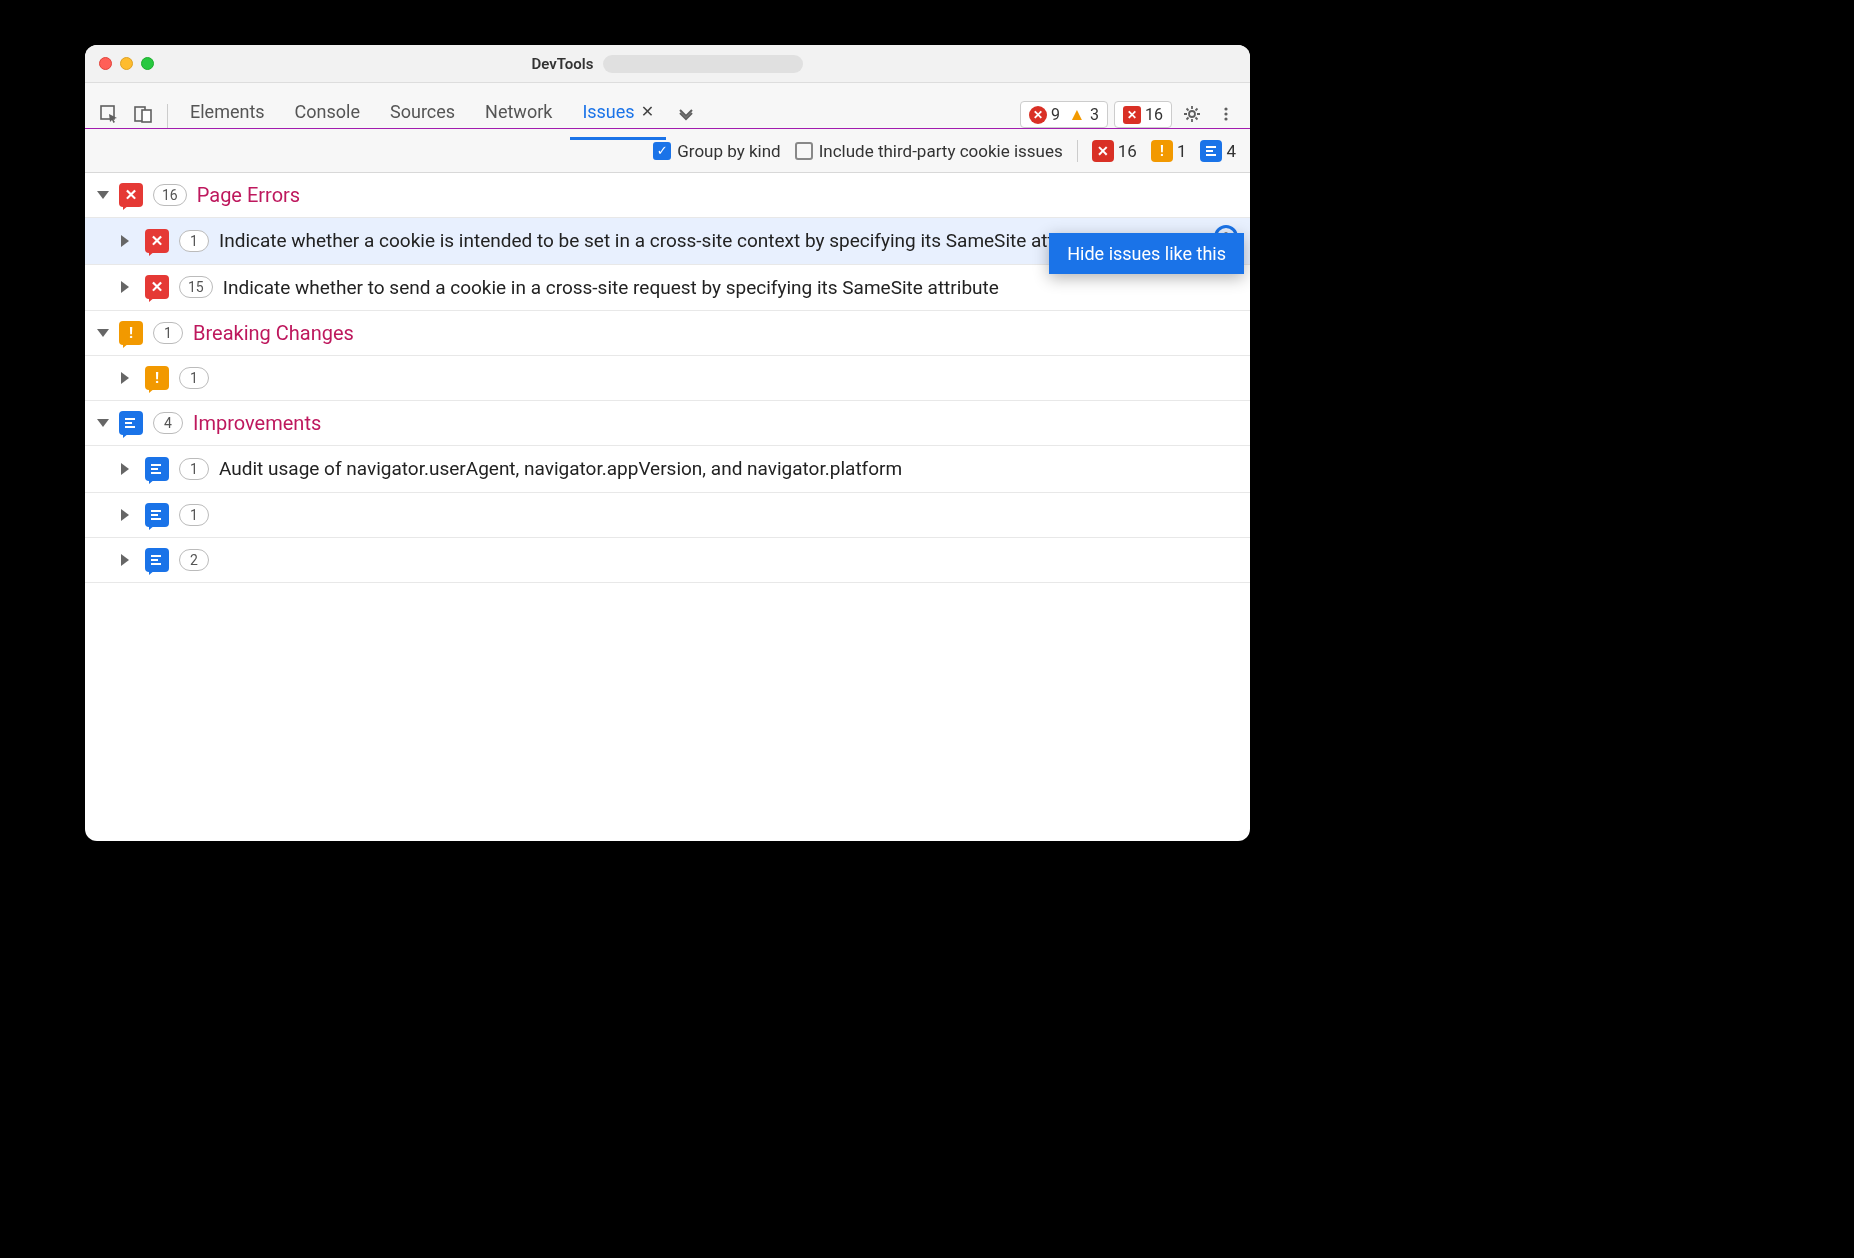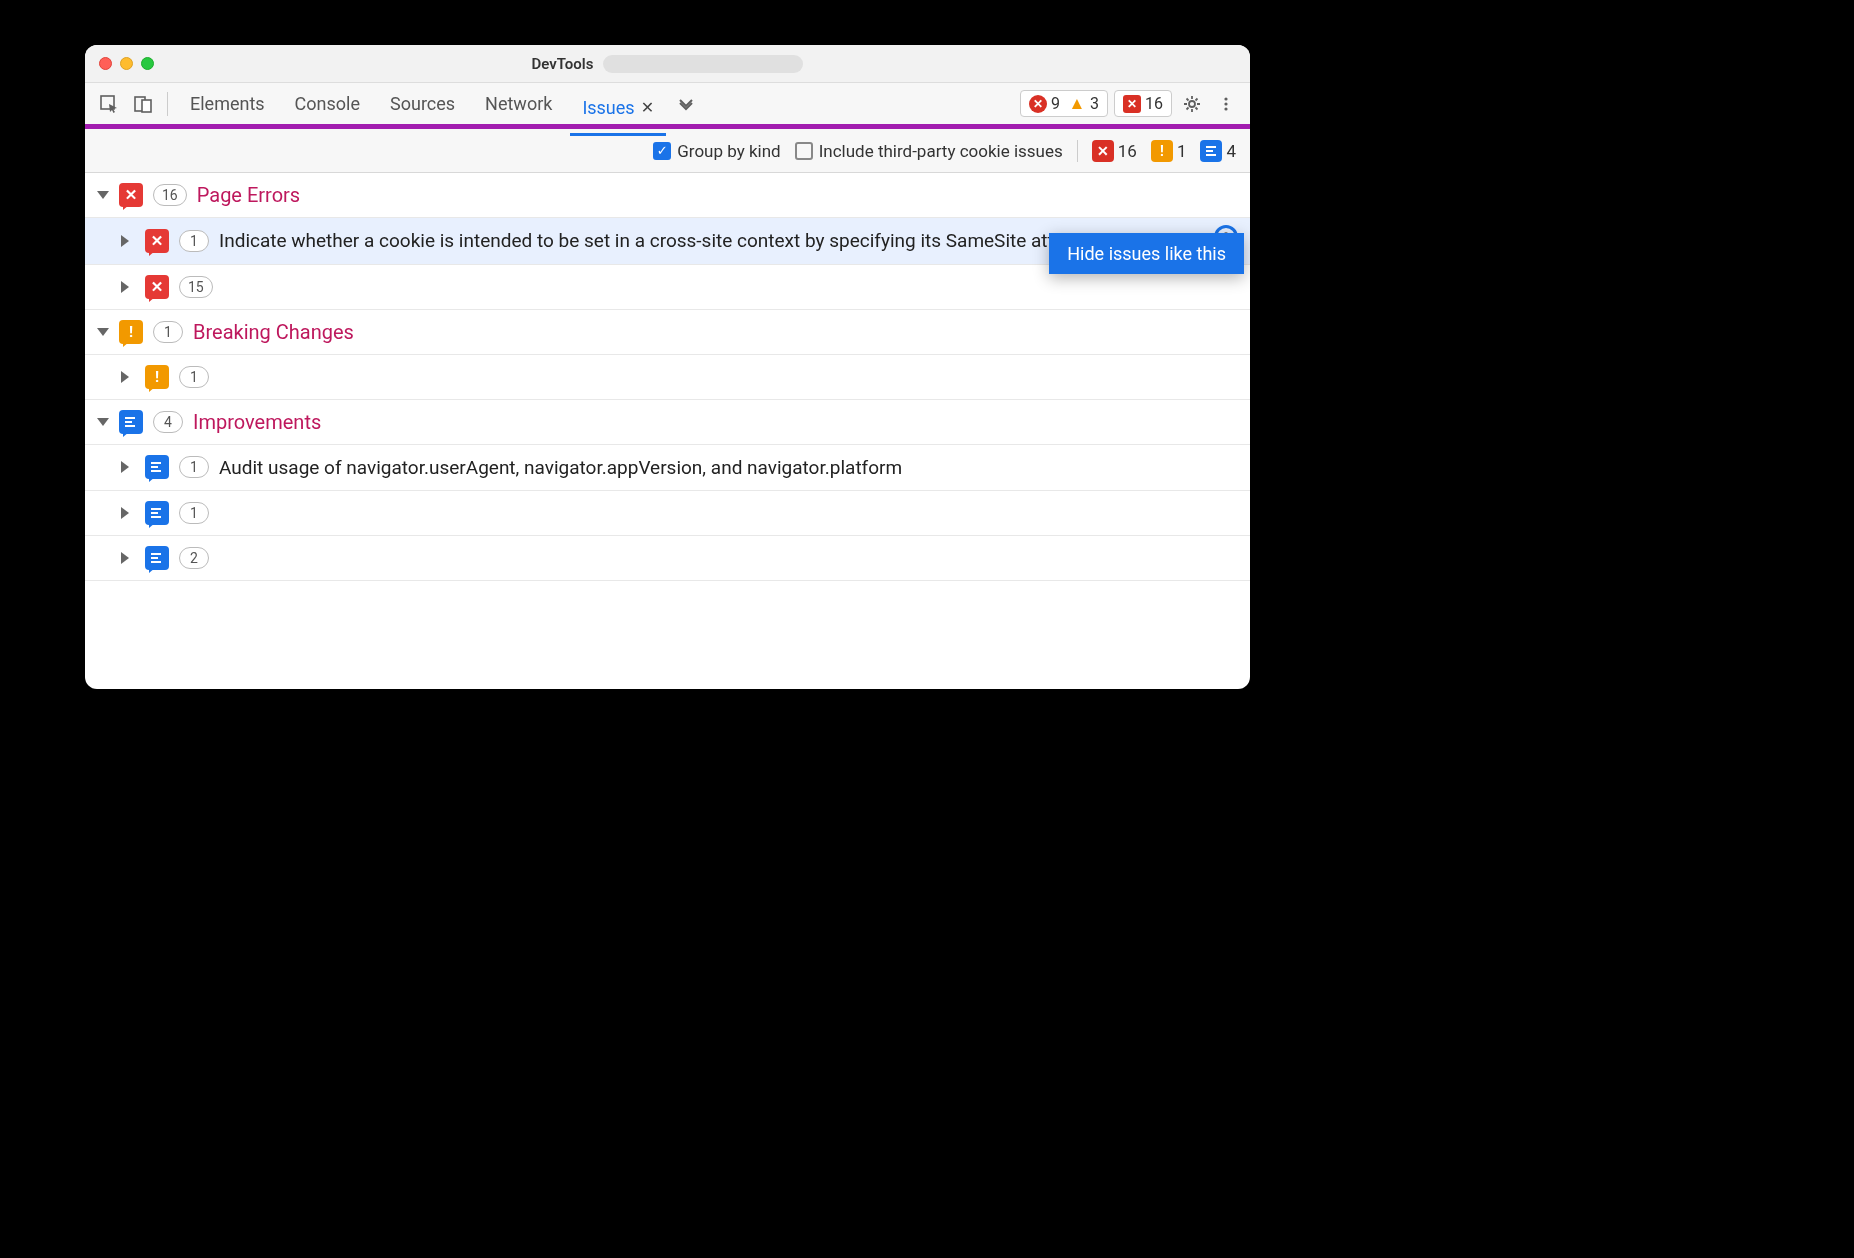--- a/index.html
+++ b/index.html
@@ -15,7 +15,7 @@
   left: 85px;
   top: 45px;
   width: 1165px;
-  height: 644px;
+  height: 796px;
   background: #fff;
   border-radius: 12px;
   box-shadow: 0 20px 60px rgba(0,0,0,.4);

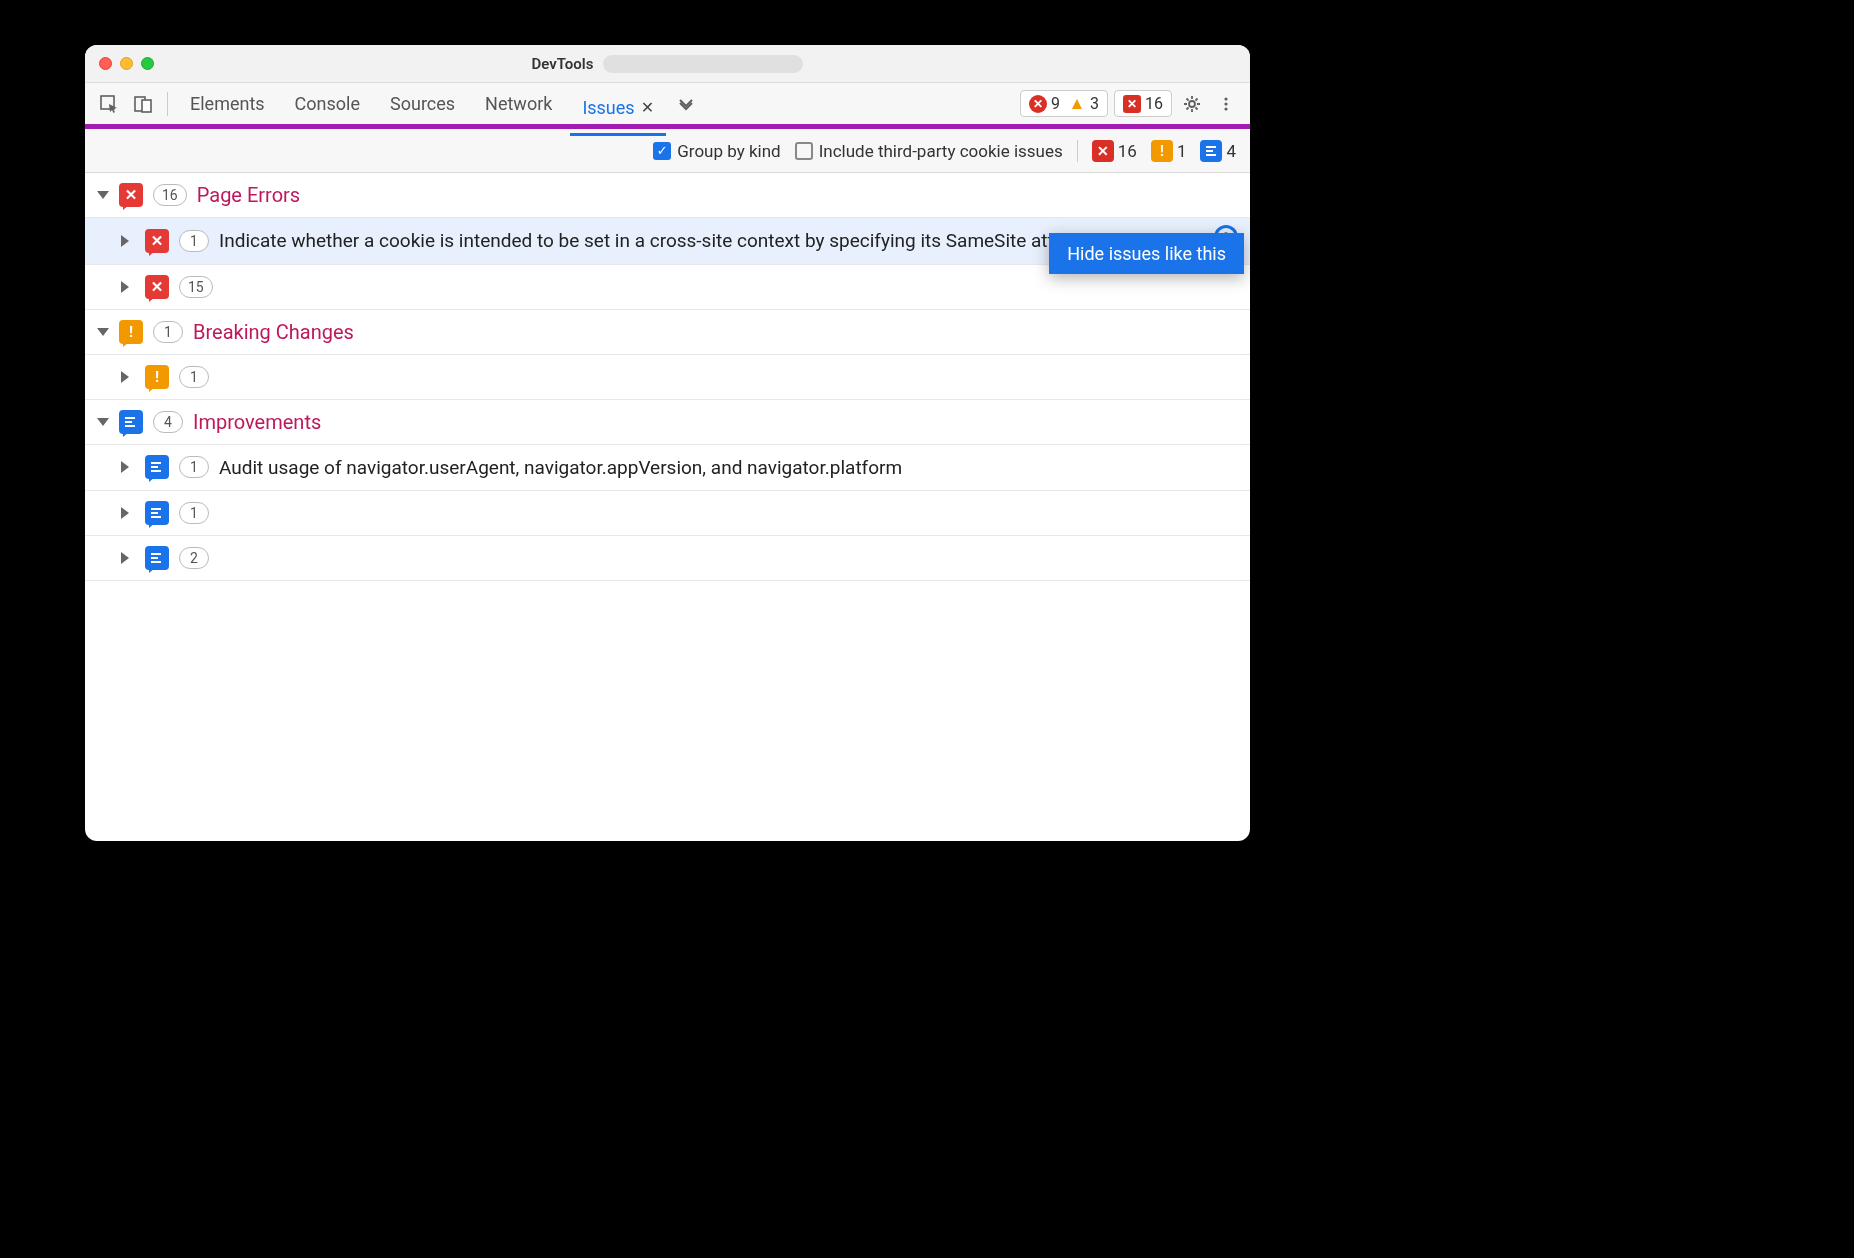--- a/index.html
+++ b/index.html
@@ -44,9 +44,9 @@
 .toolbar {
   height: 46px;
   display: flex;
-  align-items: center;
+  align-items: flex-end;
   padding: 0 10px;
-  border-bottom: 5px solid #a21caf;
+  border-bottom: 1px solid #a21caf;
   gap: 6px;
   background: #f7f7f7;
 }

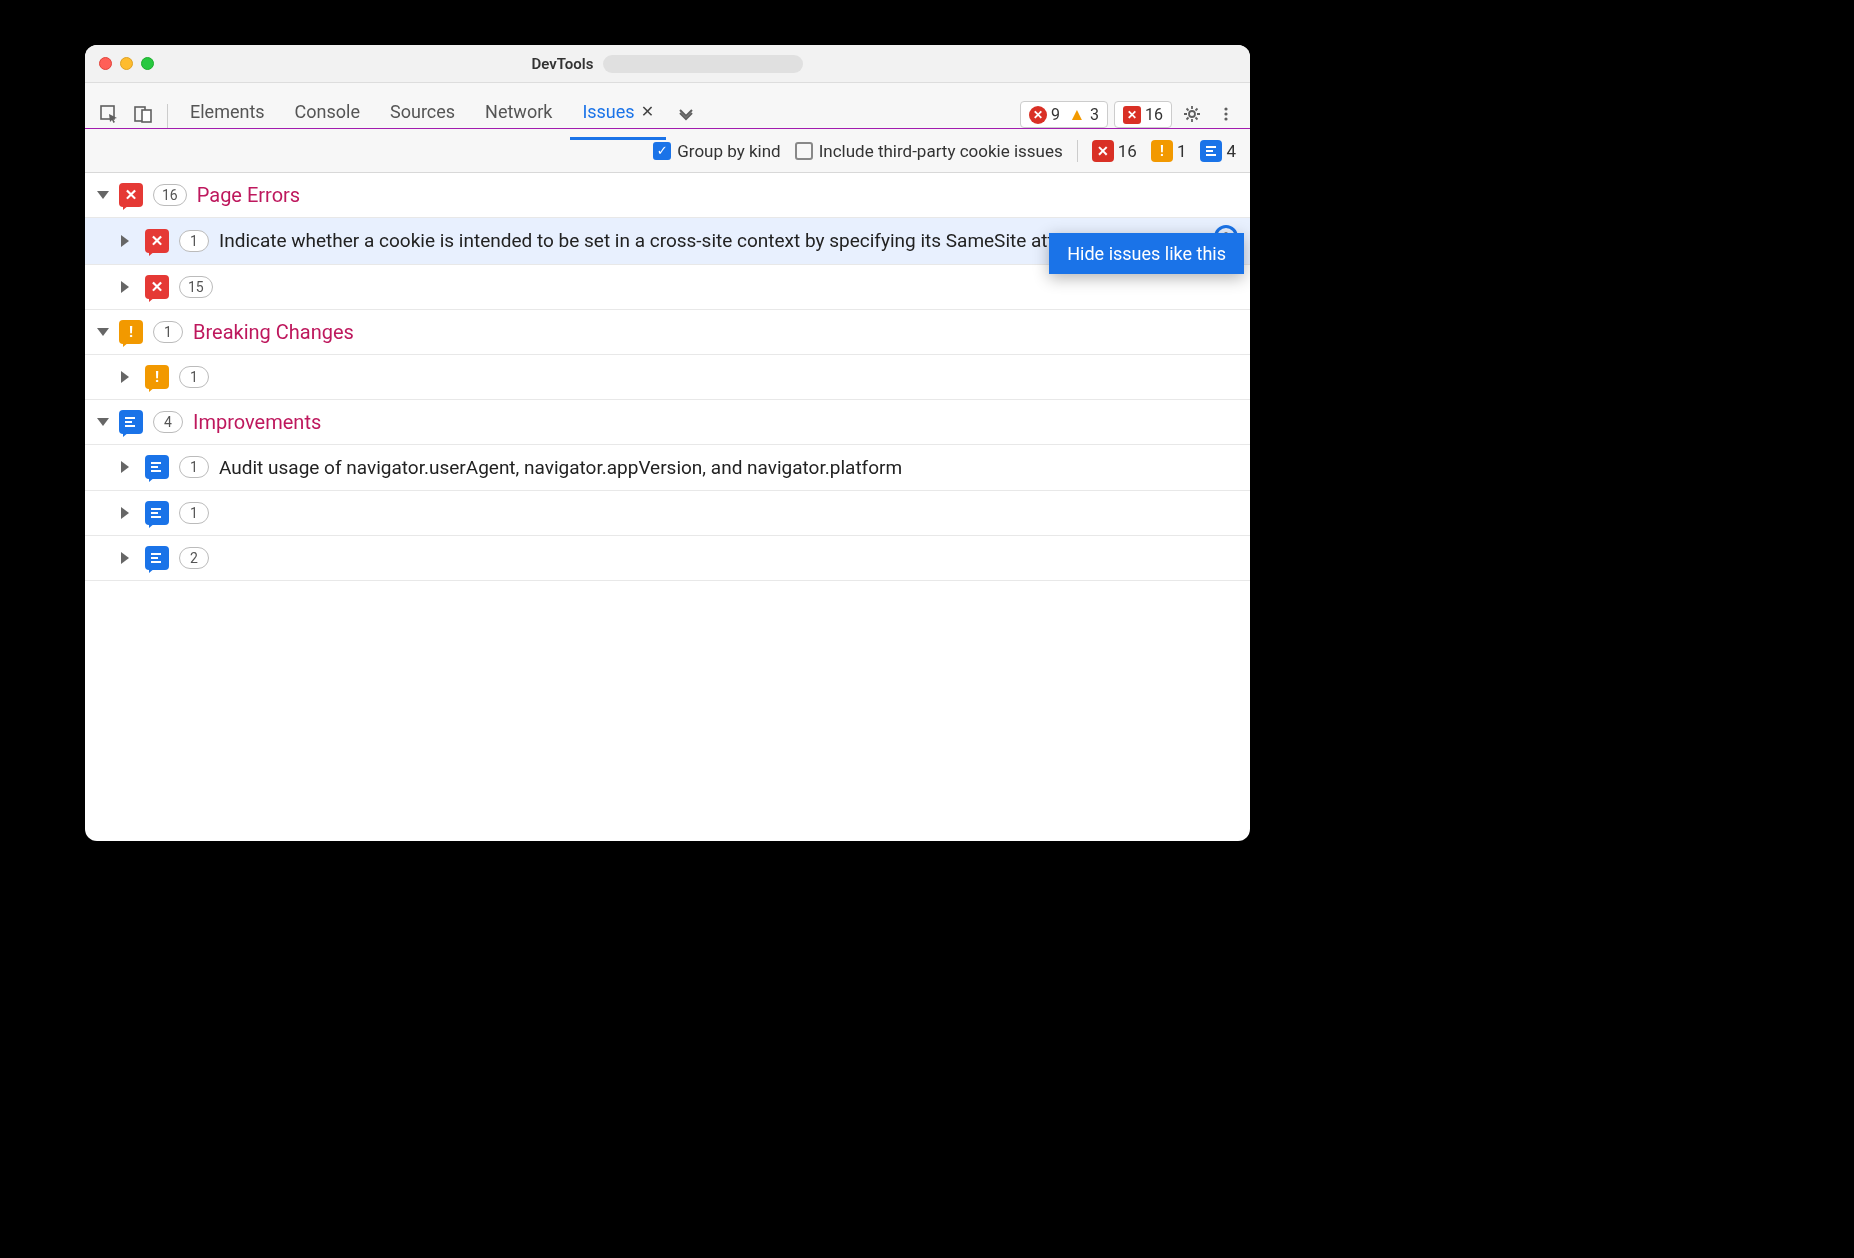--- a/index.html
+++ b/index.html
@@ -247,6 +247,7 @@
       <span class="tri closed"></span>
       <span class="icon-bubble red">✕</span>
       <span class="count-pill">15</span>
+      <span class="issue-text">Indicate whether to send a cookie in a cross-site request by specifying its SameSite attribute</span>
     </div>
 
     <div class="group-header">

